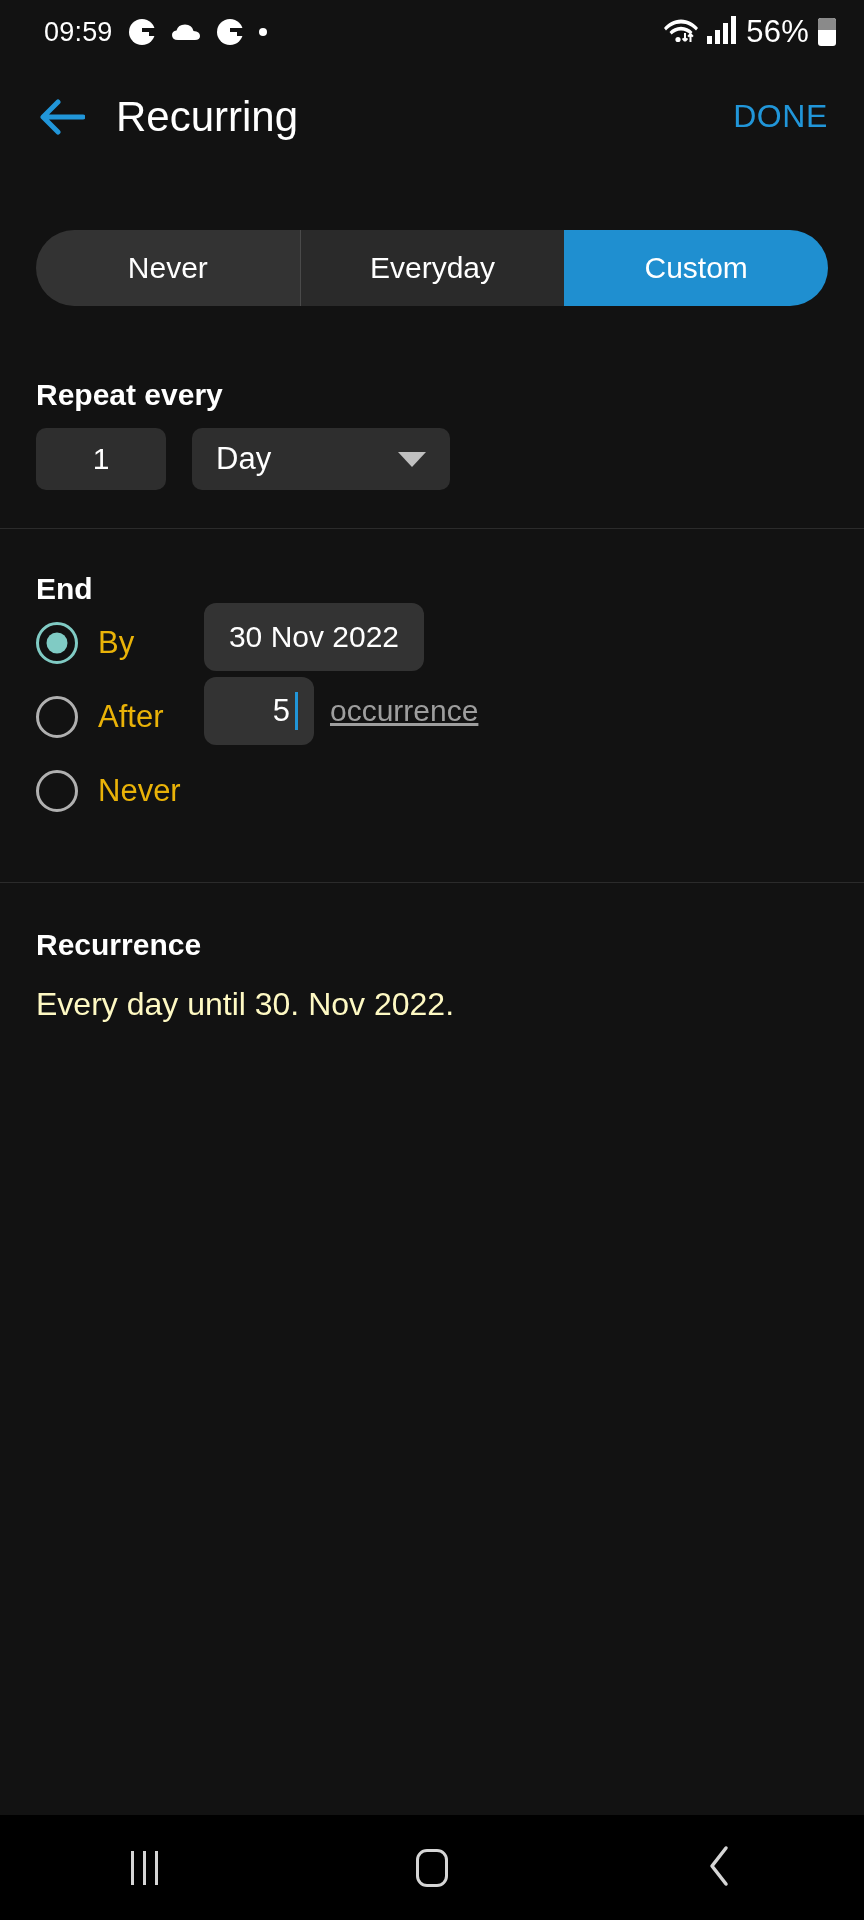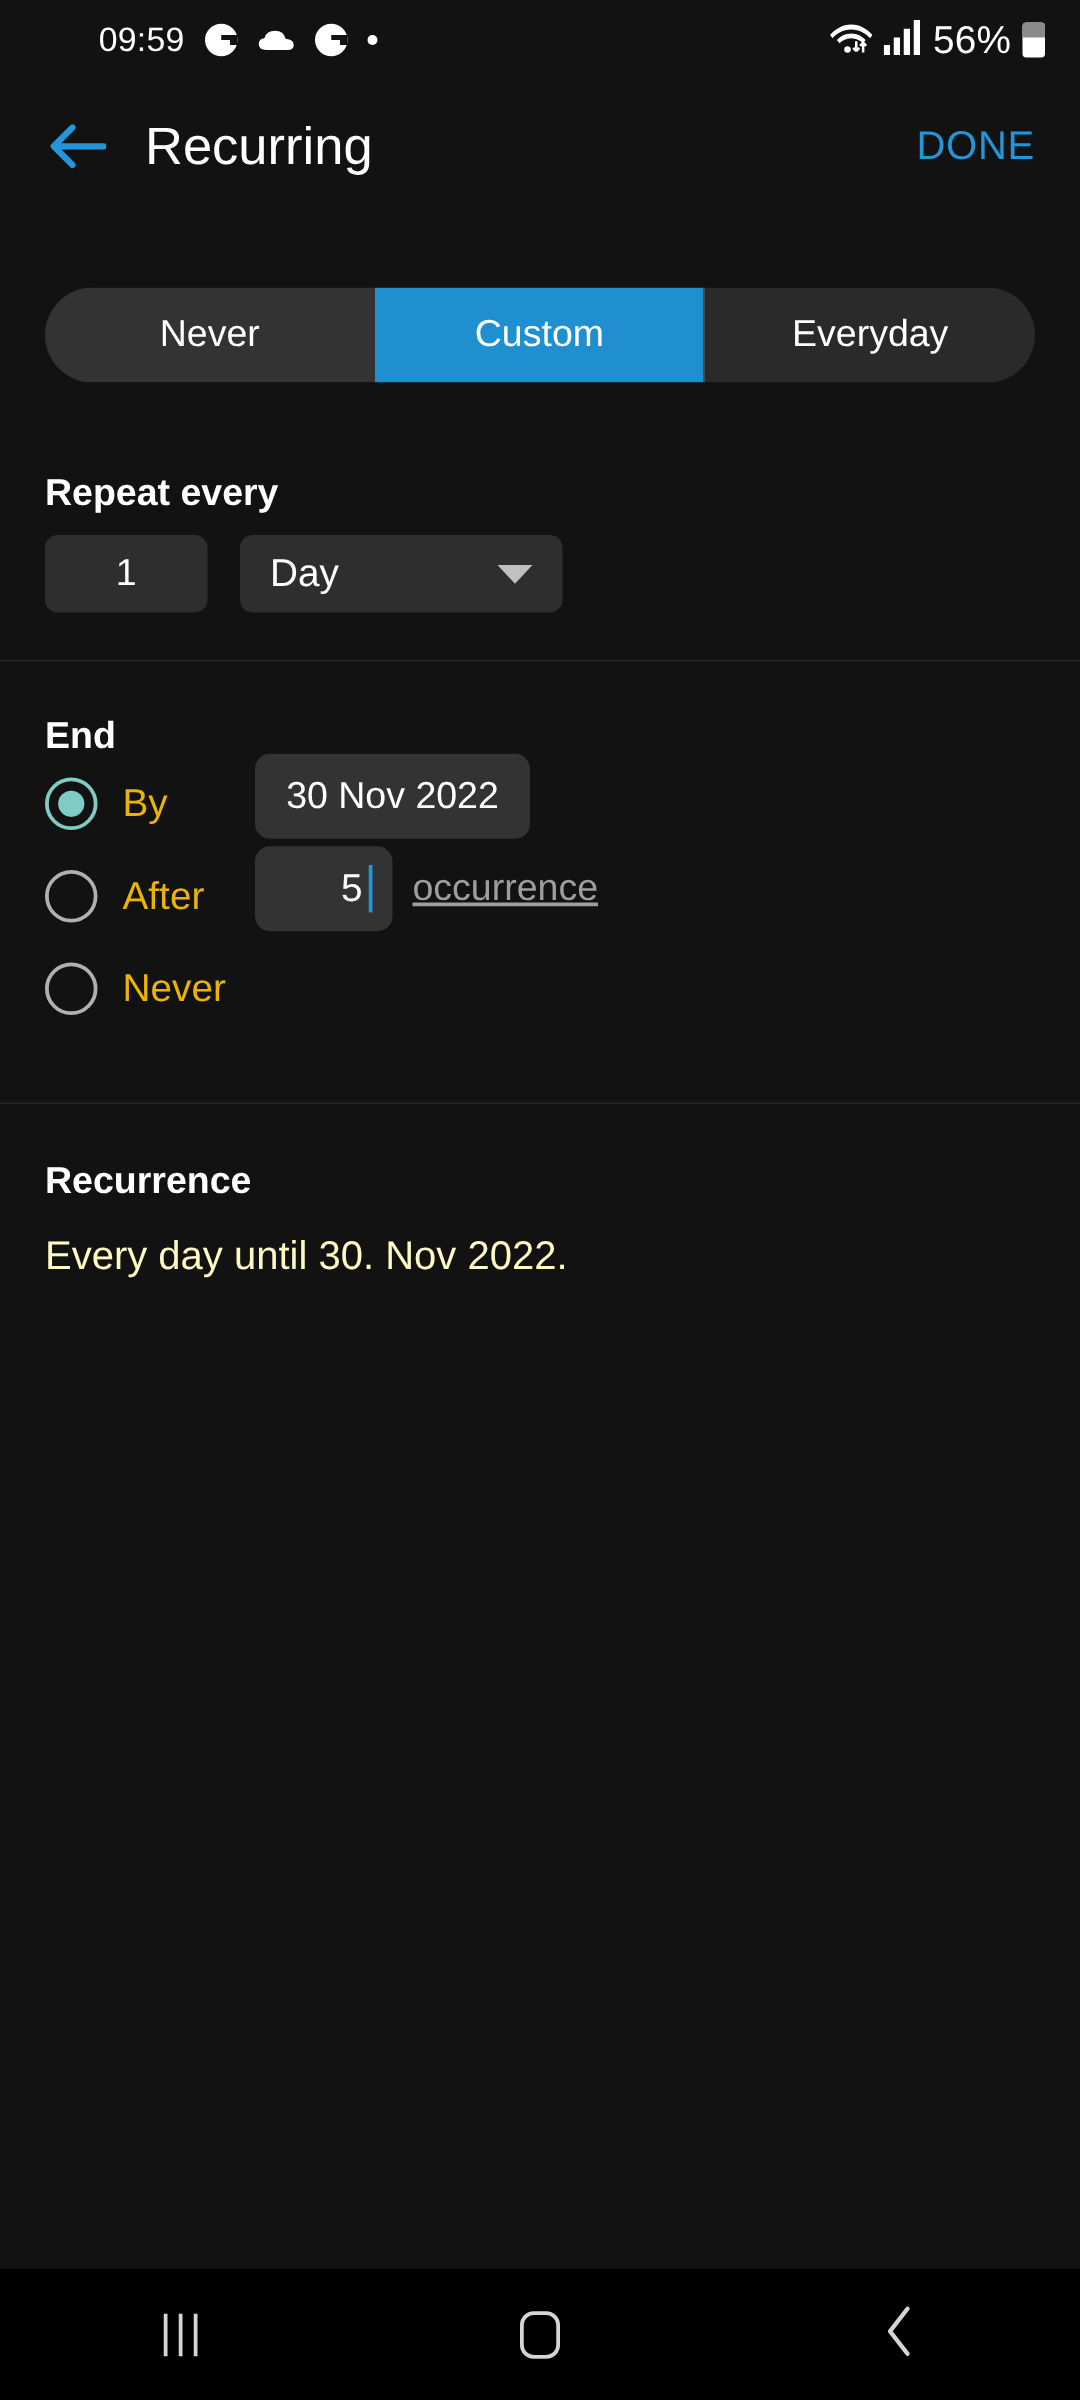--- a/index.html
+++ b/index.html
@@ -36,7 +36,6 @@
     display: flex;
     align-items: center;
     gap: 16px;
-    margin-left: 35px;
   }
   .status-clock {
     font-size: 27px;

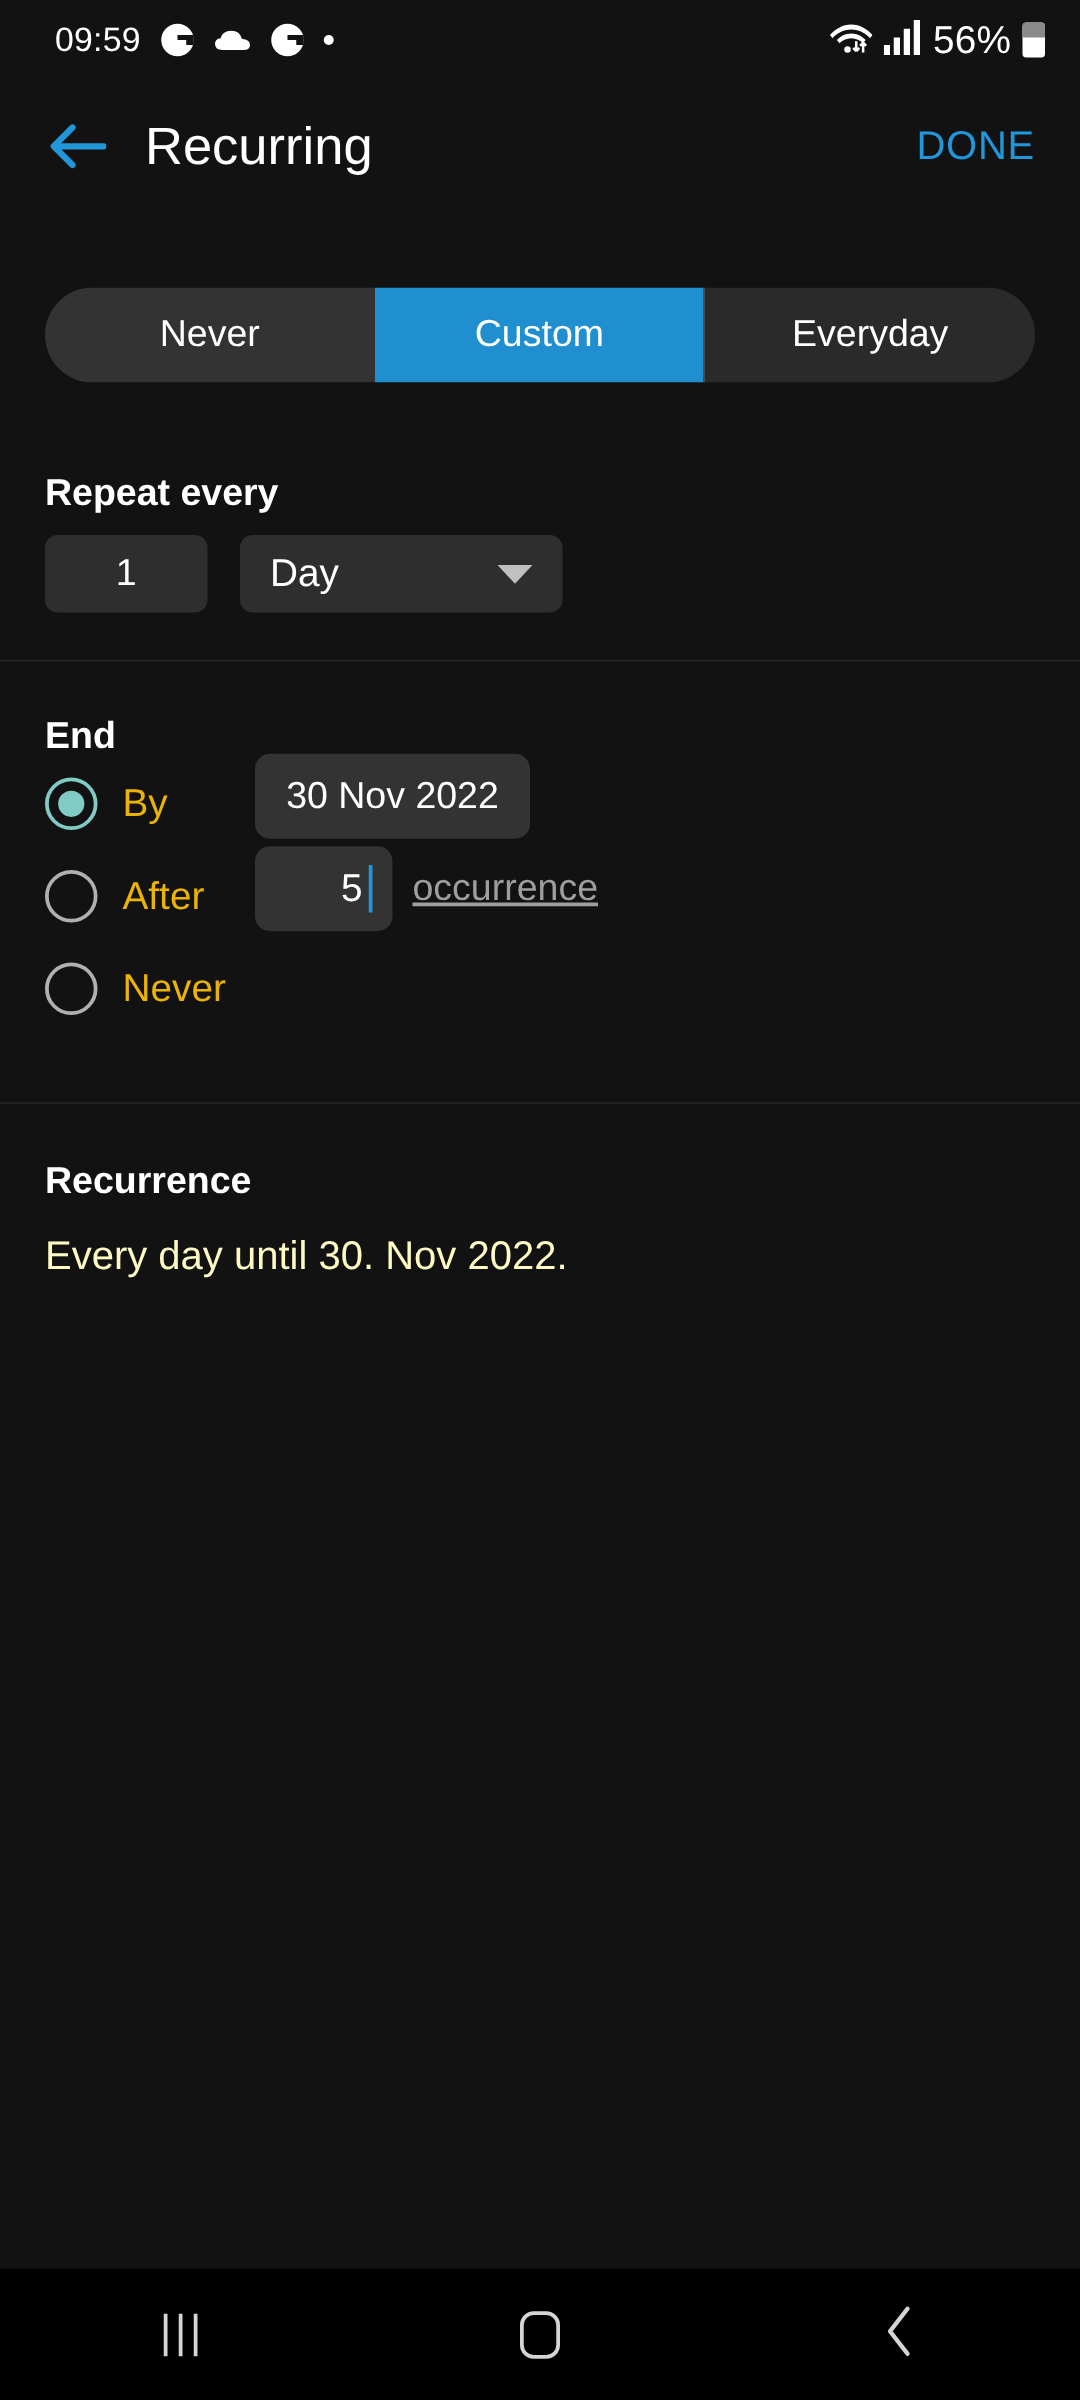--- a/index.html
+++ b/index.html
@@ -462,8 +462,8 @@
 
   <div class="segmented">
     <div class="seg s1">Never</div>
+    <div class="seg s2">Everyday</div>
     <div class="seg s3">Custom</div>
-    <div class="seg s2">Everyday</div>
   </div>
 
   <div class="section-repeat">

